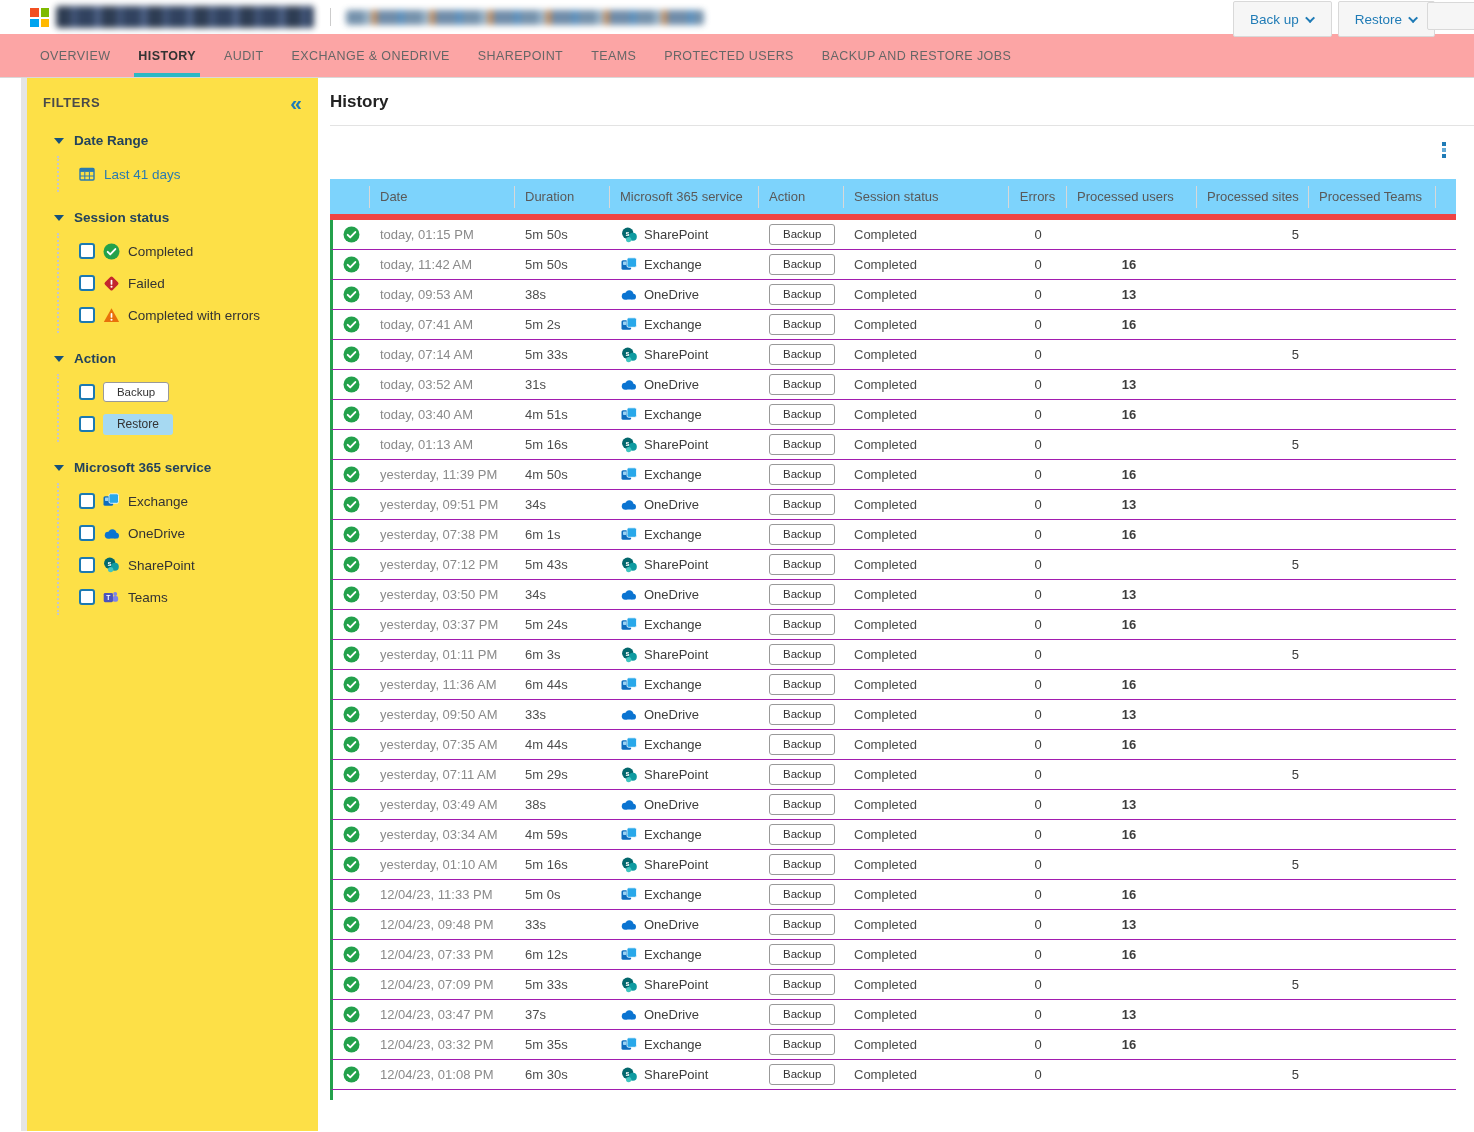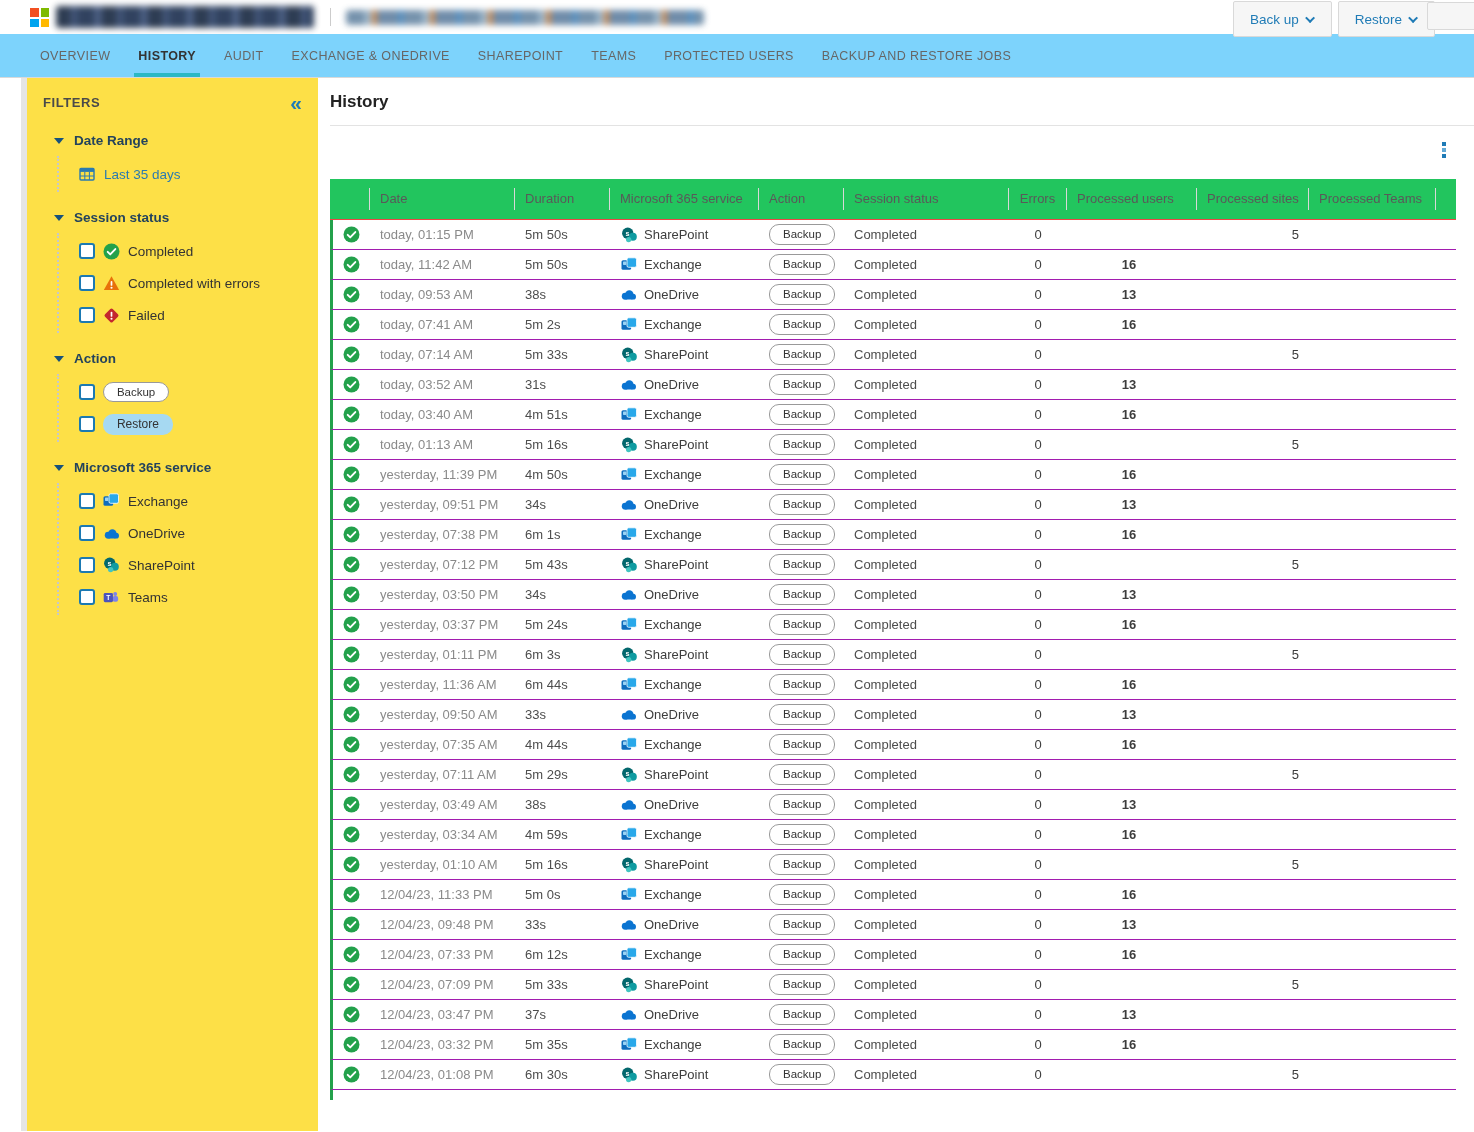--- a/index.html
+++ b/index.html
@@ -31,7 +31,7 @@
 
   
   .tabbar { height:44px; display:flex; align-items:stretch; padding-left:26px;
-    border-bottom:1px solid #d9d9d9; background:#7dd3fc; }
+    border-bottom:1px solid #d9d9d9; background:#fca5a5; }
   .tab { position:relative; display:flex; align-items:center; padding:0 14px;
     font-size:12.5px; letter-spacing:.4px; color:#666; cursor:pointer; white-space:nowrap; }
   .tab.active { color:#333; font-weight:bold; }

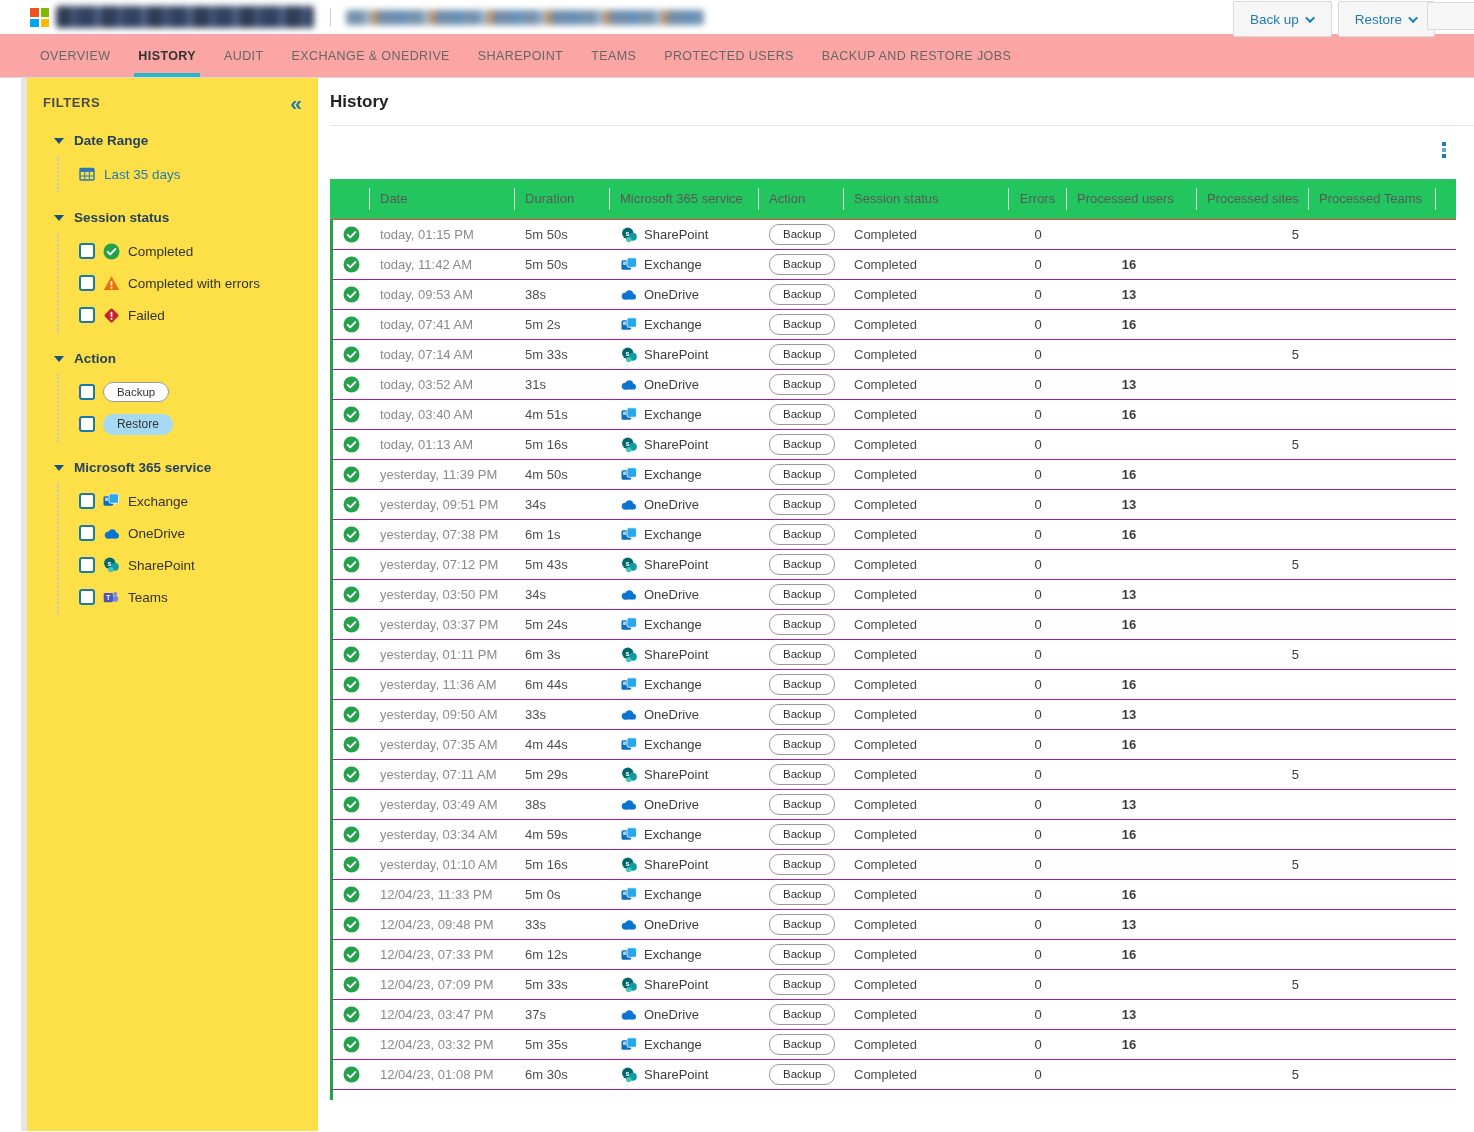--- a/index.html
+++ b/index.html
@@ -162,7 +162,7 @@
                 <line x1="1" y1="10" x2="15" y2="10" stroke="#2a7ab0" stroke-width="1"></line>
               </svg>
           </span>
-          <span class="flink">Last 35 days</span>
+          <span class="flink">Last 41 days</span>
         </div>
       </div>
     </div>

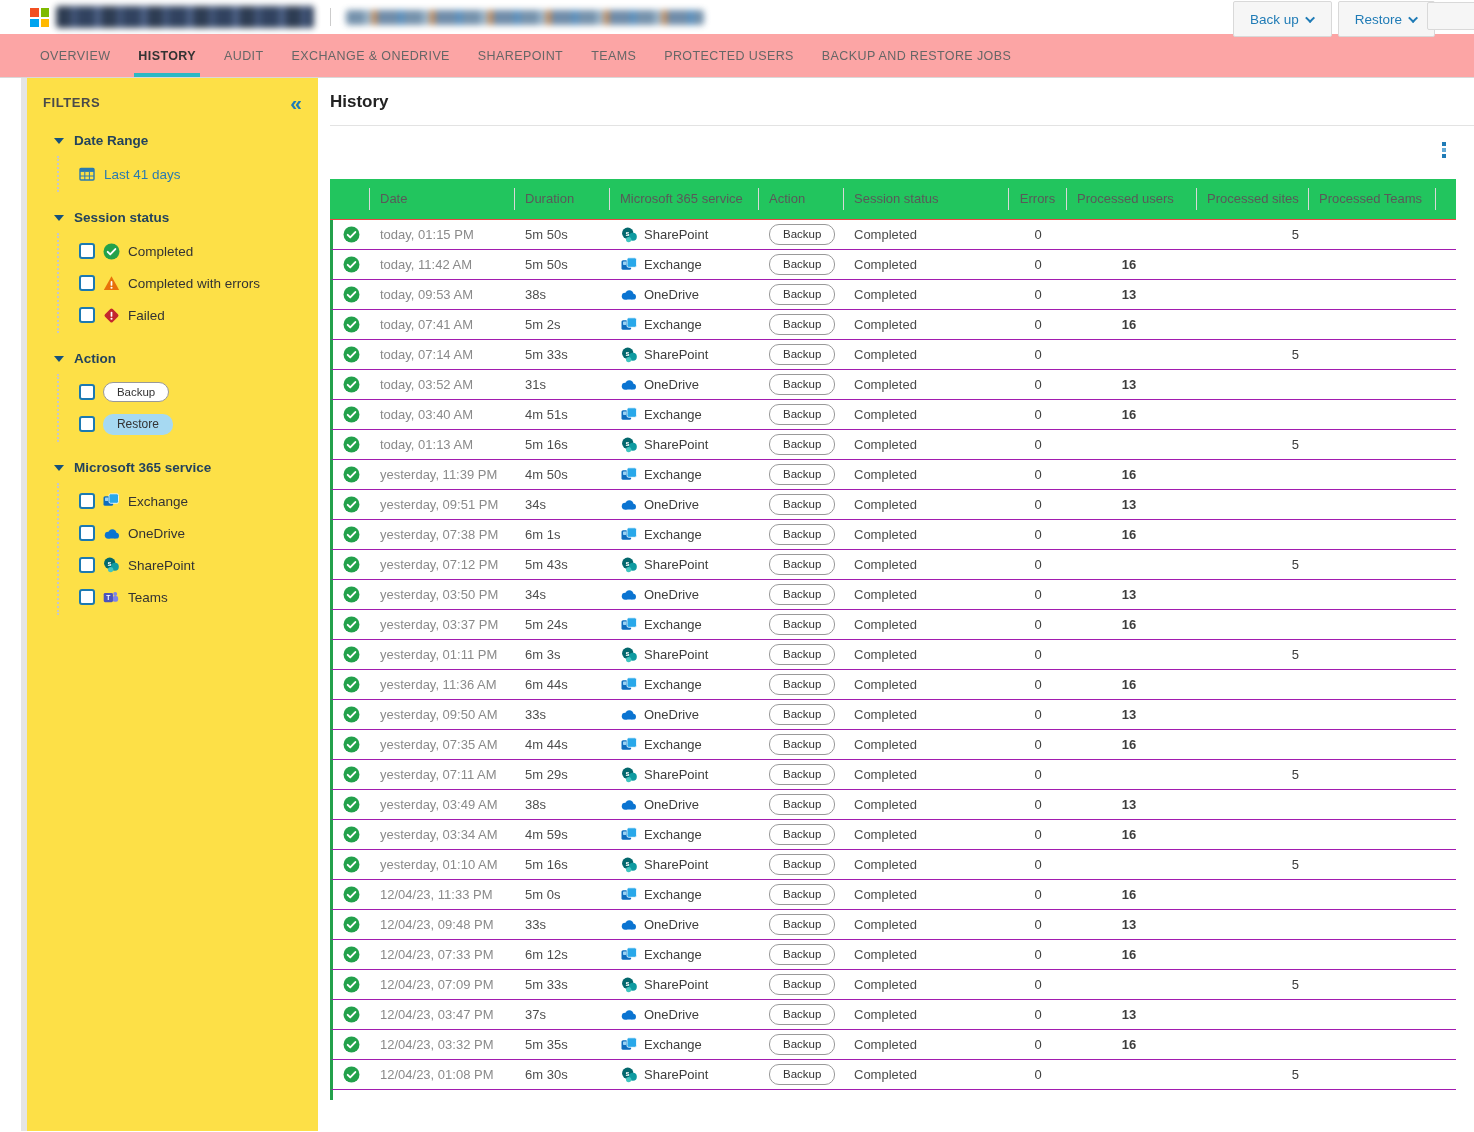--- a/index.html
+++ b/index.html
@@ -79,7 +79,7 @@
   .table { margin-right:18px; }
   .thead, .trow { display:grid; align-items:center; }
   .thead { grid-template-columns:40px 145px 95px 149px 85px 165px 58px 130px 112px 127px 1fr;
-    height:41px; background:#22c55e; border-bottom:1px solid #ef4444; }
+    height:41px; background:#7dd3fc; border-bottom:6px solid #ef4444; }
   .th { font-size:13px; color:#595959; padding:0 10px; height:22px; line-height:22px;
     border-right:1px solid #d8d8d8; white-space:nowrap; overflow:hidden; }
   .th:last-child { border-right:none; }

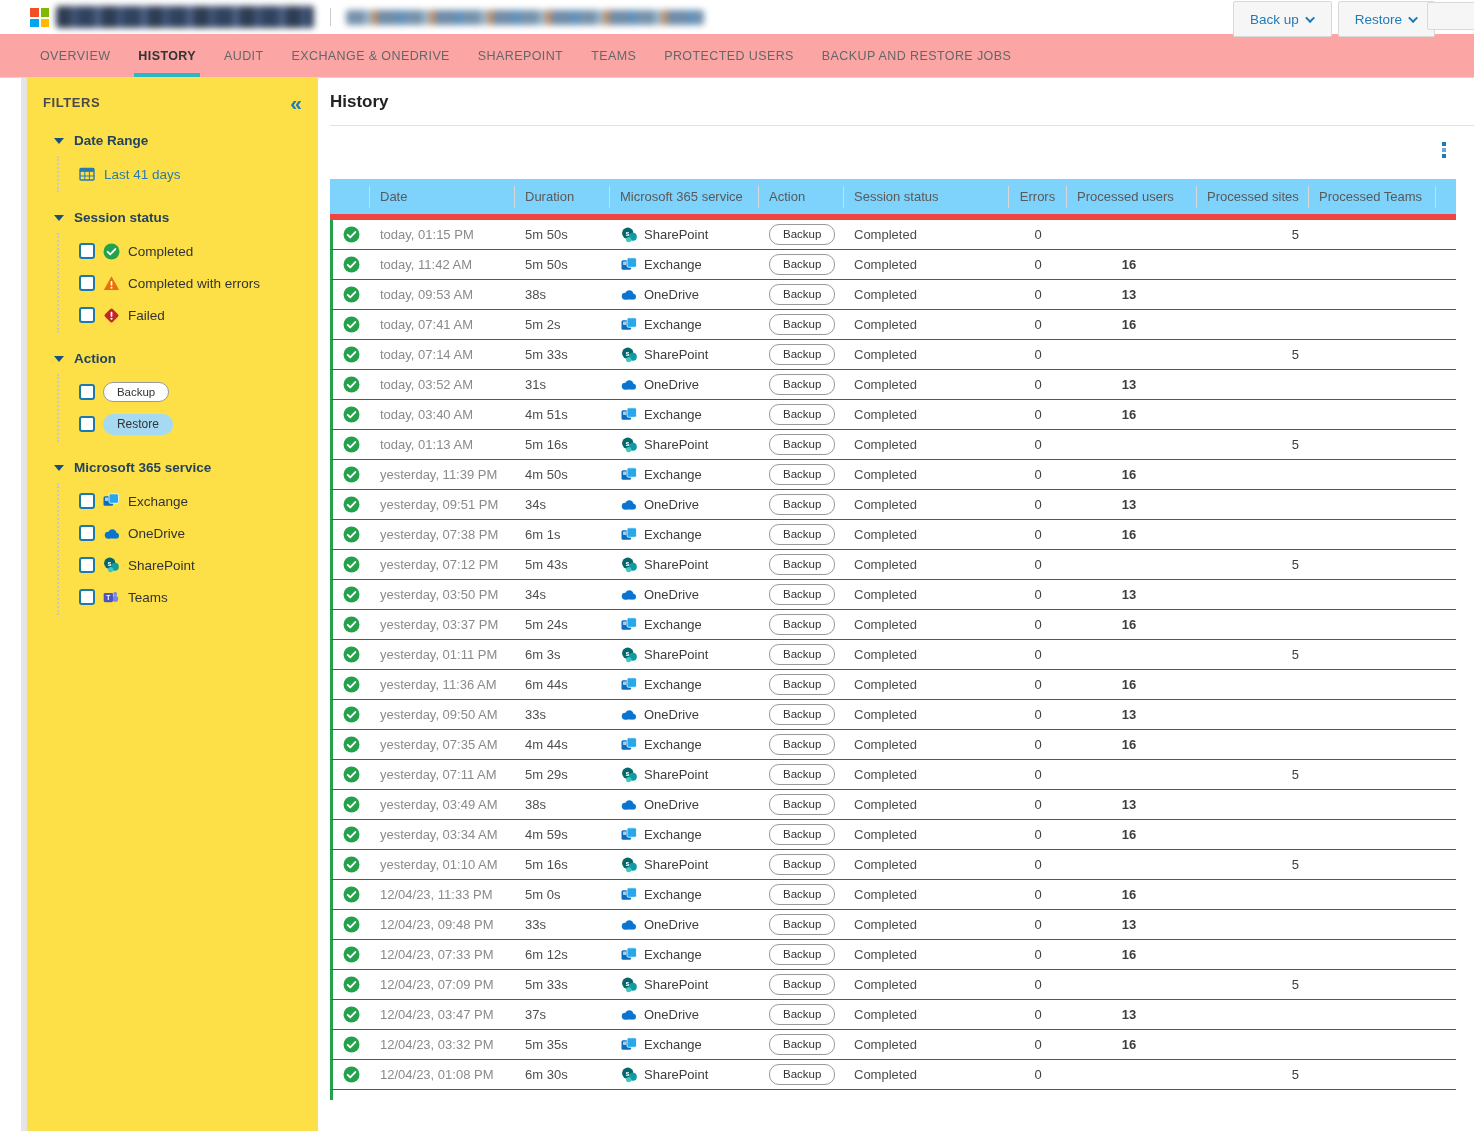--- a/index.html
+++ b/index.html
@@ -63,7 +63,7 @@
   .st-ic, .svc-ic { width:17px; height:17px; display:inline-flex; align-items:center;
     justify-content:center; flex:0 0 auto; }
   .pill { display:inline-block; font-size:11.5px; color:#333; border:1px solid #999;
-    background:#fff; border-radius:10px; padding:2px 13px; line-height:1.25; }
+    background:#fff; border-radius:3px; padding:2px 13px; line-height:1.25; }
   .pill.filled { border-color:transparent; background:#a6d9f2; font-size:12px; }
 
   

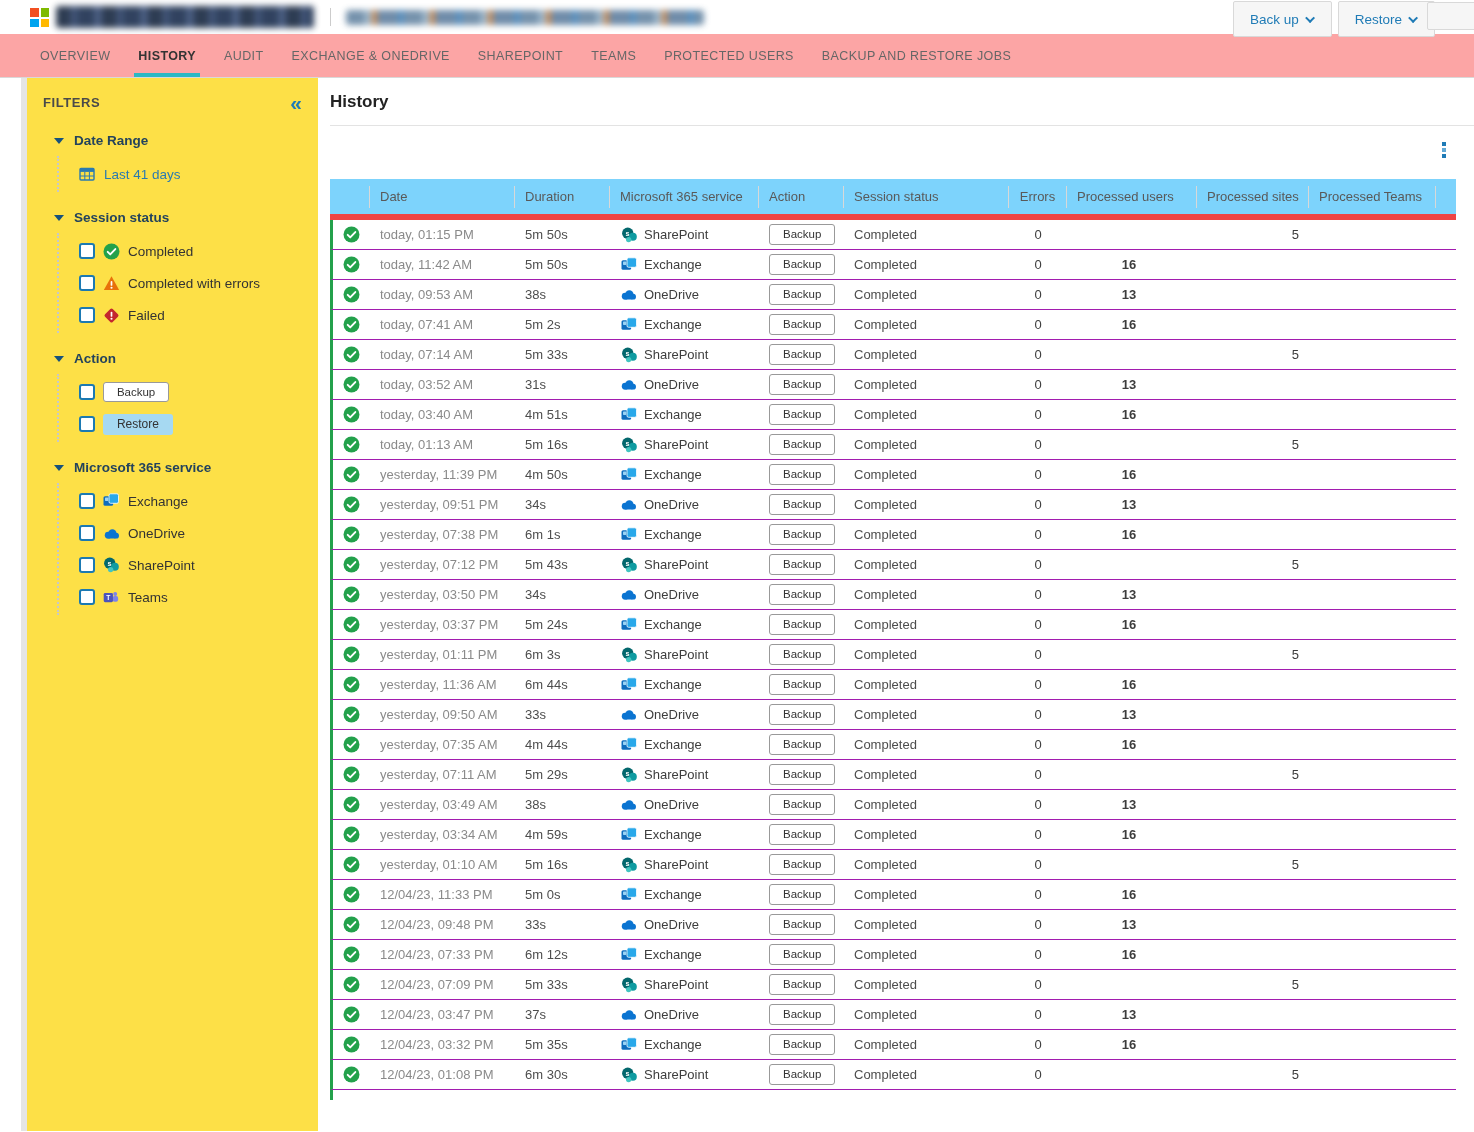--- a/index.html
+++ b/index.html
@@ -187,23 +187,23 @@
           <span class="cbx"></span>
           <span class="st-ic">
             <svg viewBox="0 0 16 16" width="17" height="17">
+                <rect x="2.9" y="2.9" width="10.2" height="10.2" rx="1.6" fill="#c4262e" transform="rotate(45 8 8)"></rect>
+                <rect x="7.2" y="4.4" width="1.6" height="4.8" rx=".8" fill="#fff"></rect>
+                <circle cx="8" cy="11" r="1" fill="#fff"></circle>
+              </svg>
+          </span>
+          <span class="flabel">Failed</span>
+        </div>
+        <div class="fitem">
+          <span class="cbx"></span>
+          <span class="st-ic">
+            <svg viewBox="0 0 16 16" width="17" height="17">
                 <path d="M8 1.2L15.2 14.2H.8z" fill="#e8710a"></path>
                 <rect x="7.2" y="5.6" width="1.6" height="4.6" rx=".8" fill="#fff"></rect>
                 <circle cx="8" cy="12" r="1" fill="#fff"></circle>
               </svg>
           </span>
           <span class="flabel">Completed with errors</span>
-        </div>
-        <div class="fitem">
-          <span class="cbx"></span>
-          <span class="st-ic">
-            <svg viewBox="0 0 16 16" width="17" height="17">
-                <rect x="2.9" y="2.9" width="10.2" height="10.2" rx="1.6" fill="#c4262e" transform="rotate(45 8 8)"></rect>
-                <rect x="7.2" y="4.4" width="1.6" height="4.8" rx=".8" fill="#fff"></rect>
-                <circle cx="8" cy="11" r="1" fill="#fff"></circle>
-              </svg>
-          </span>
-          <span class="flabel">Failed</span>
         </div>
       </div>
     </div>

